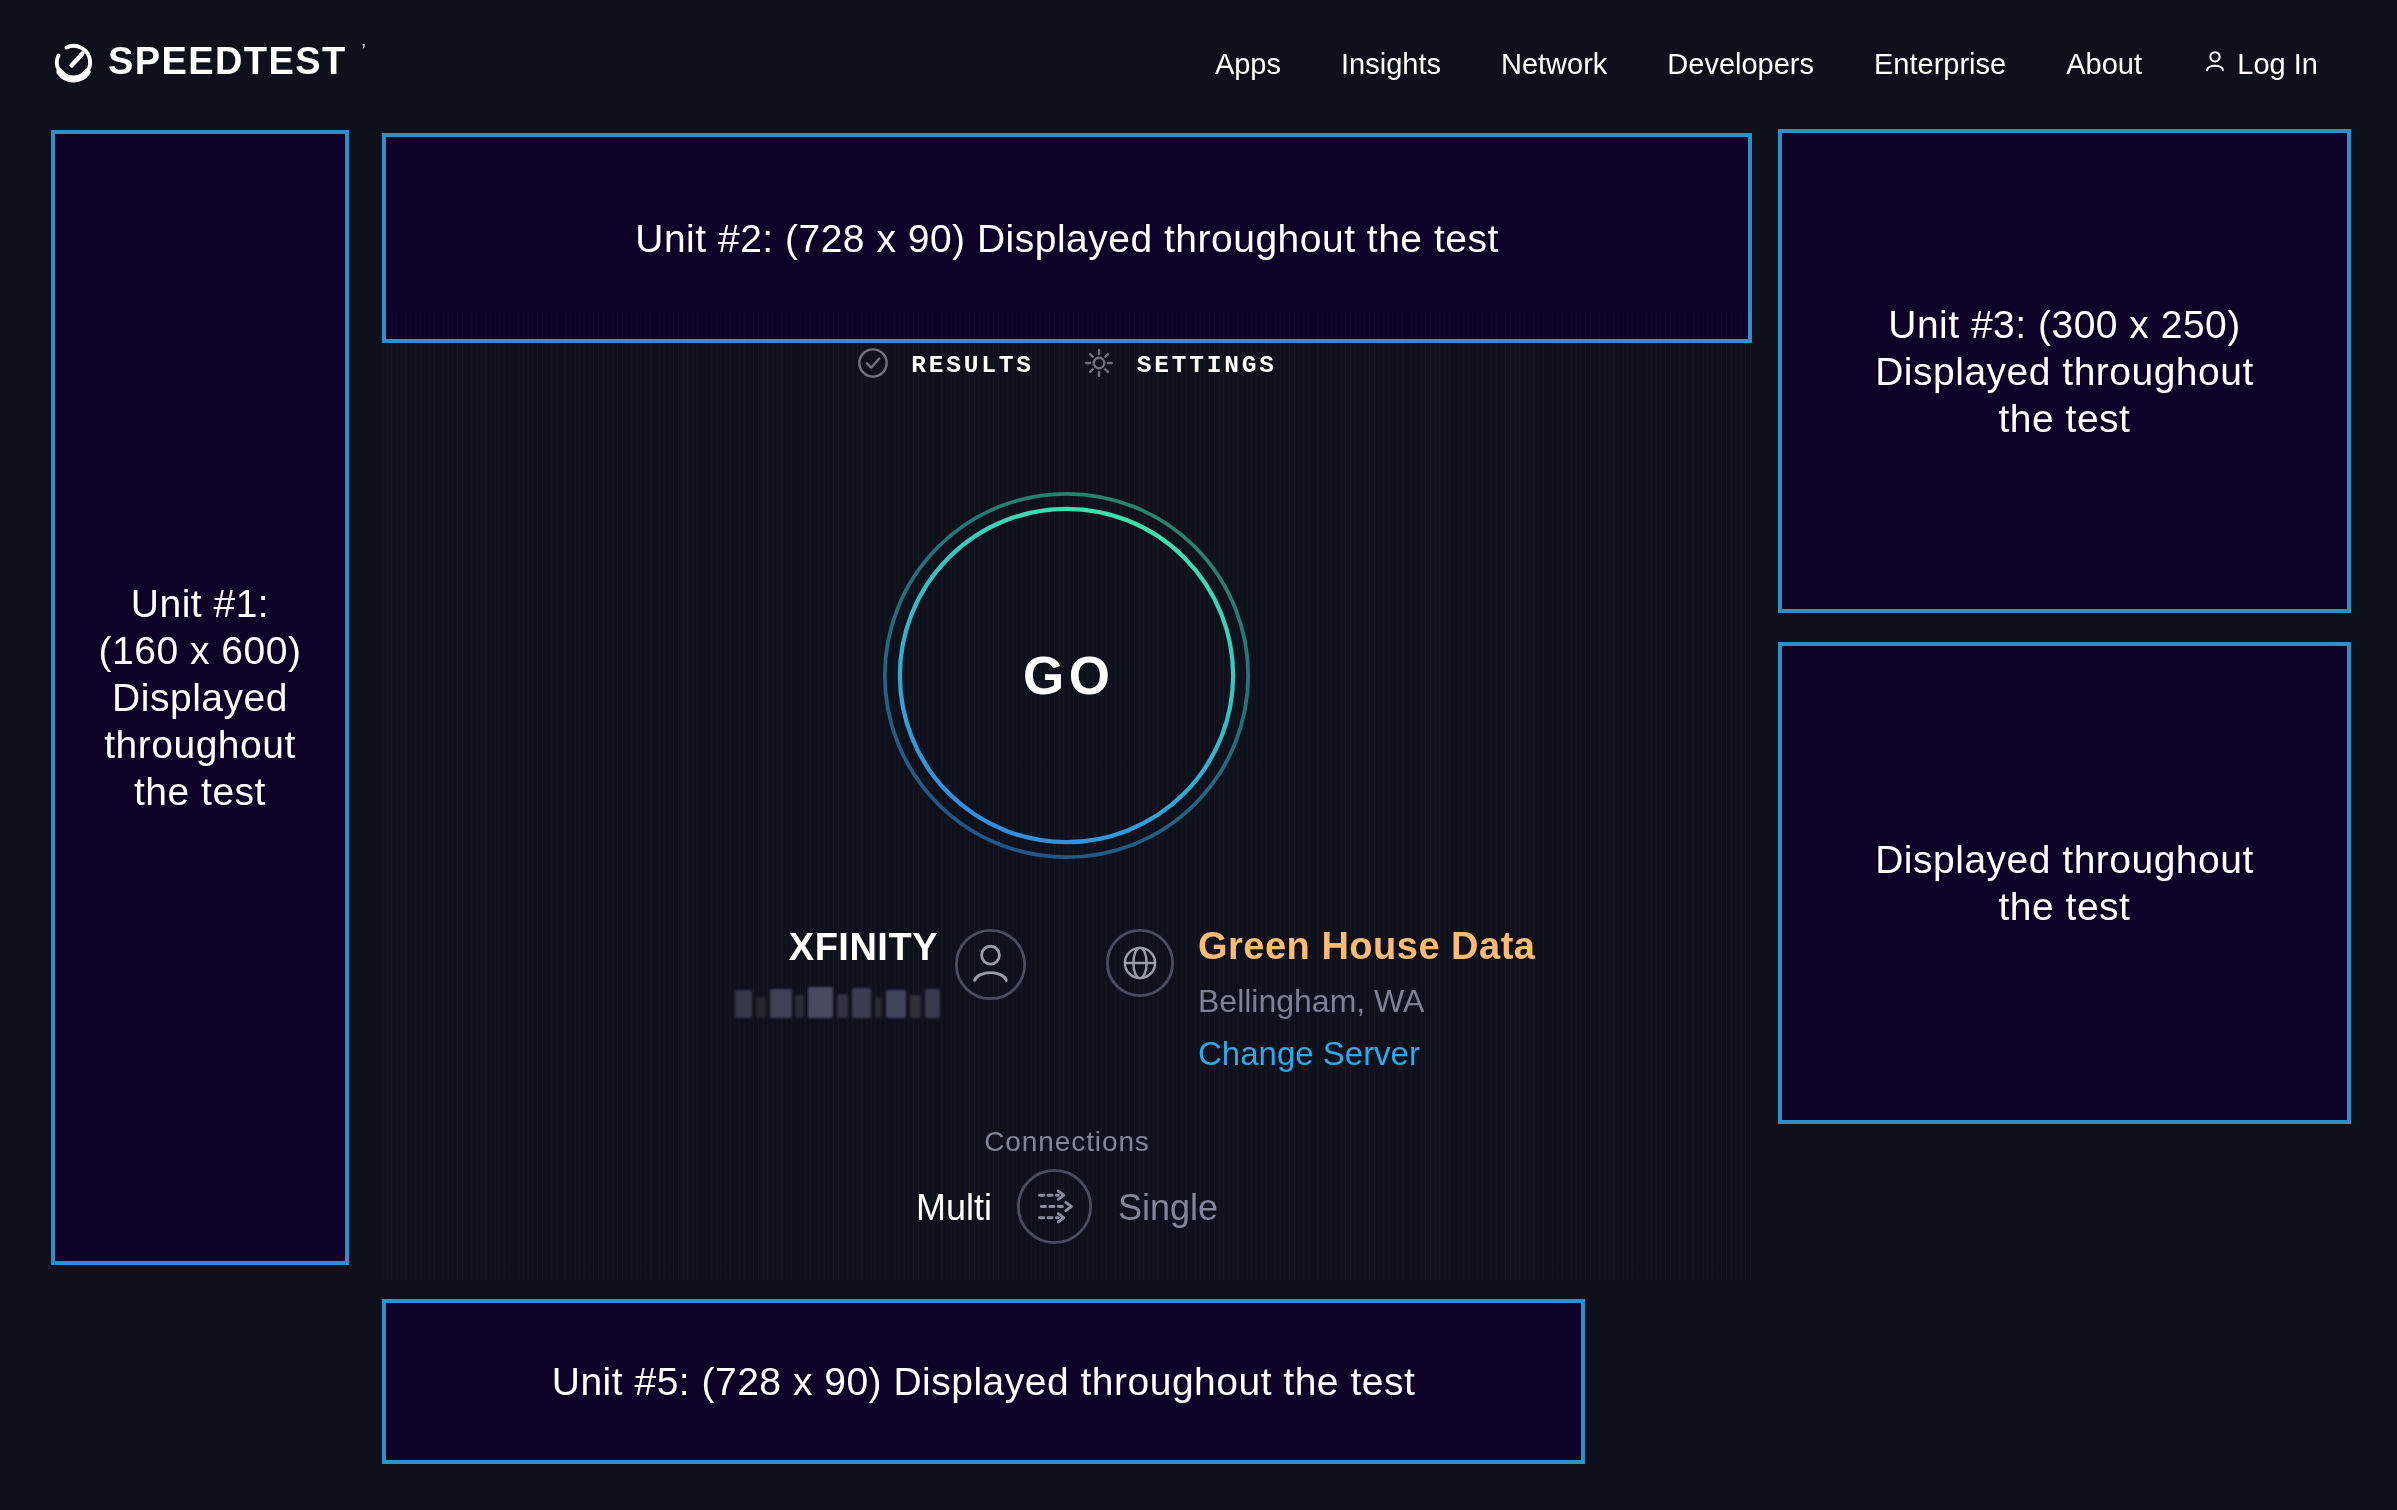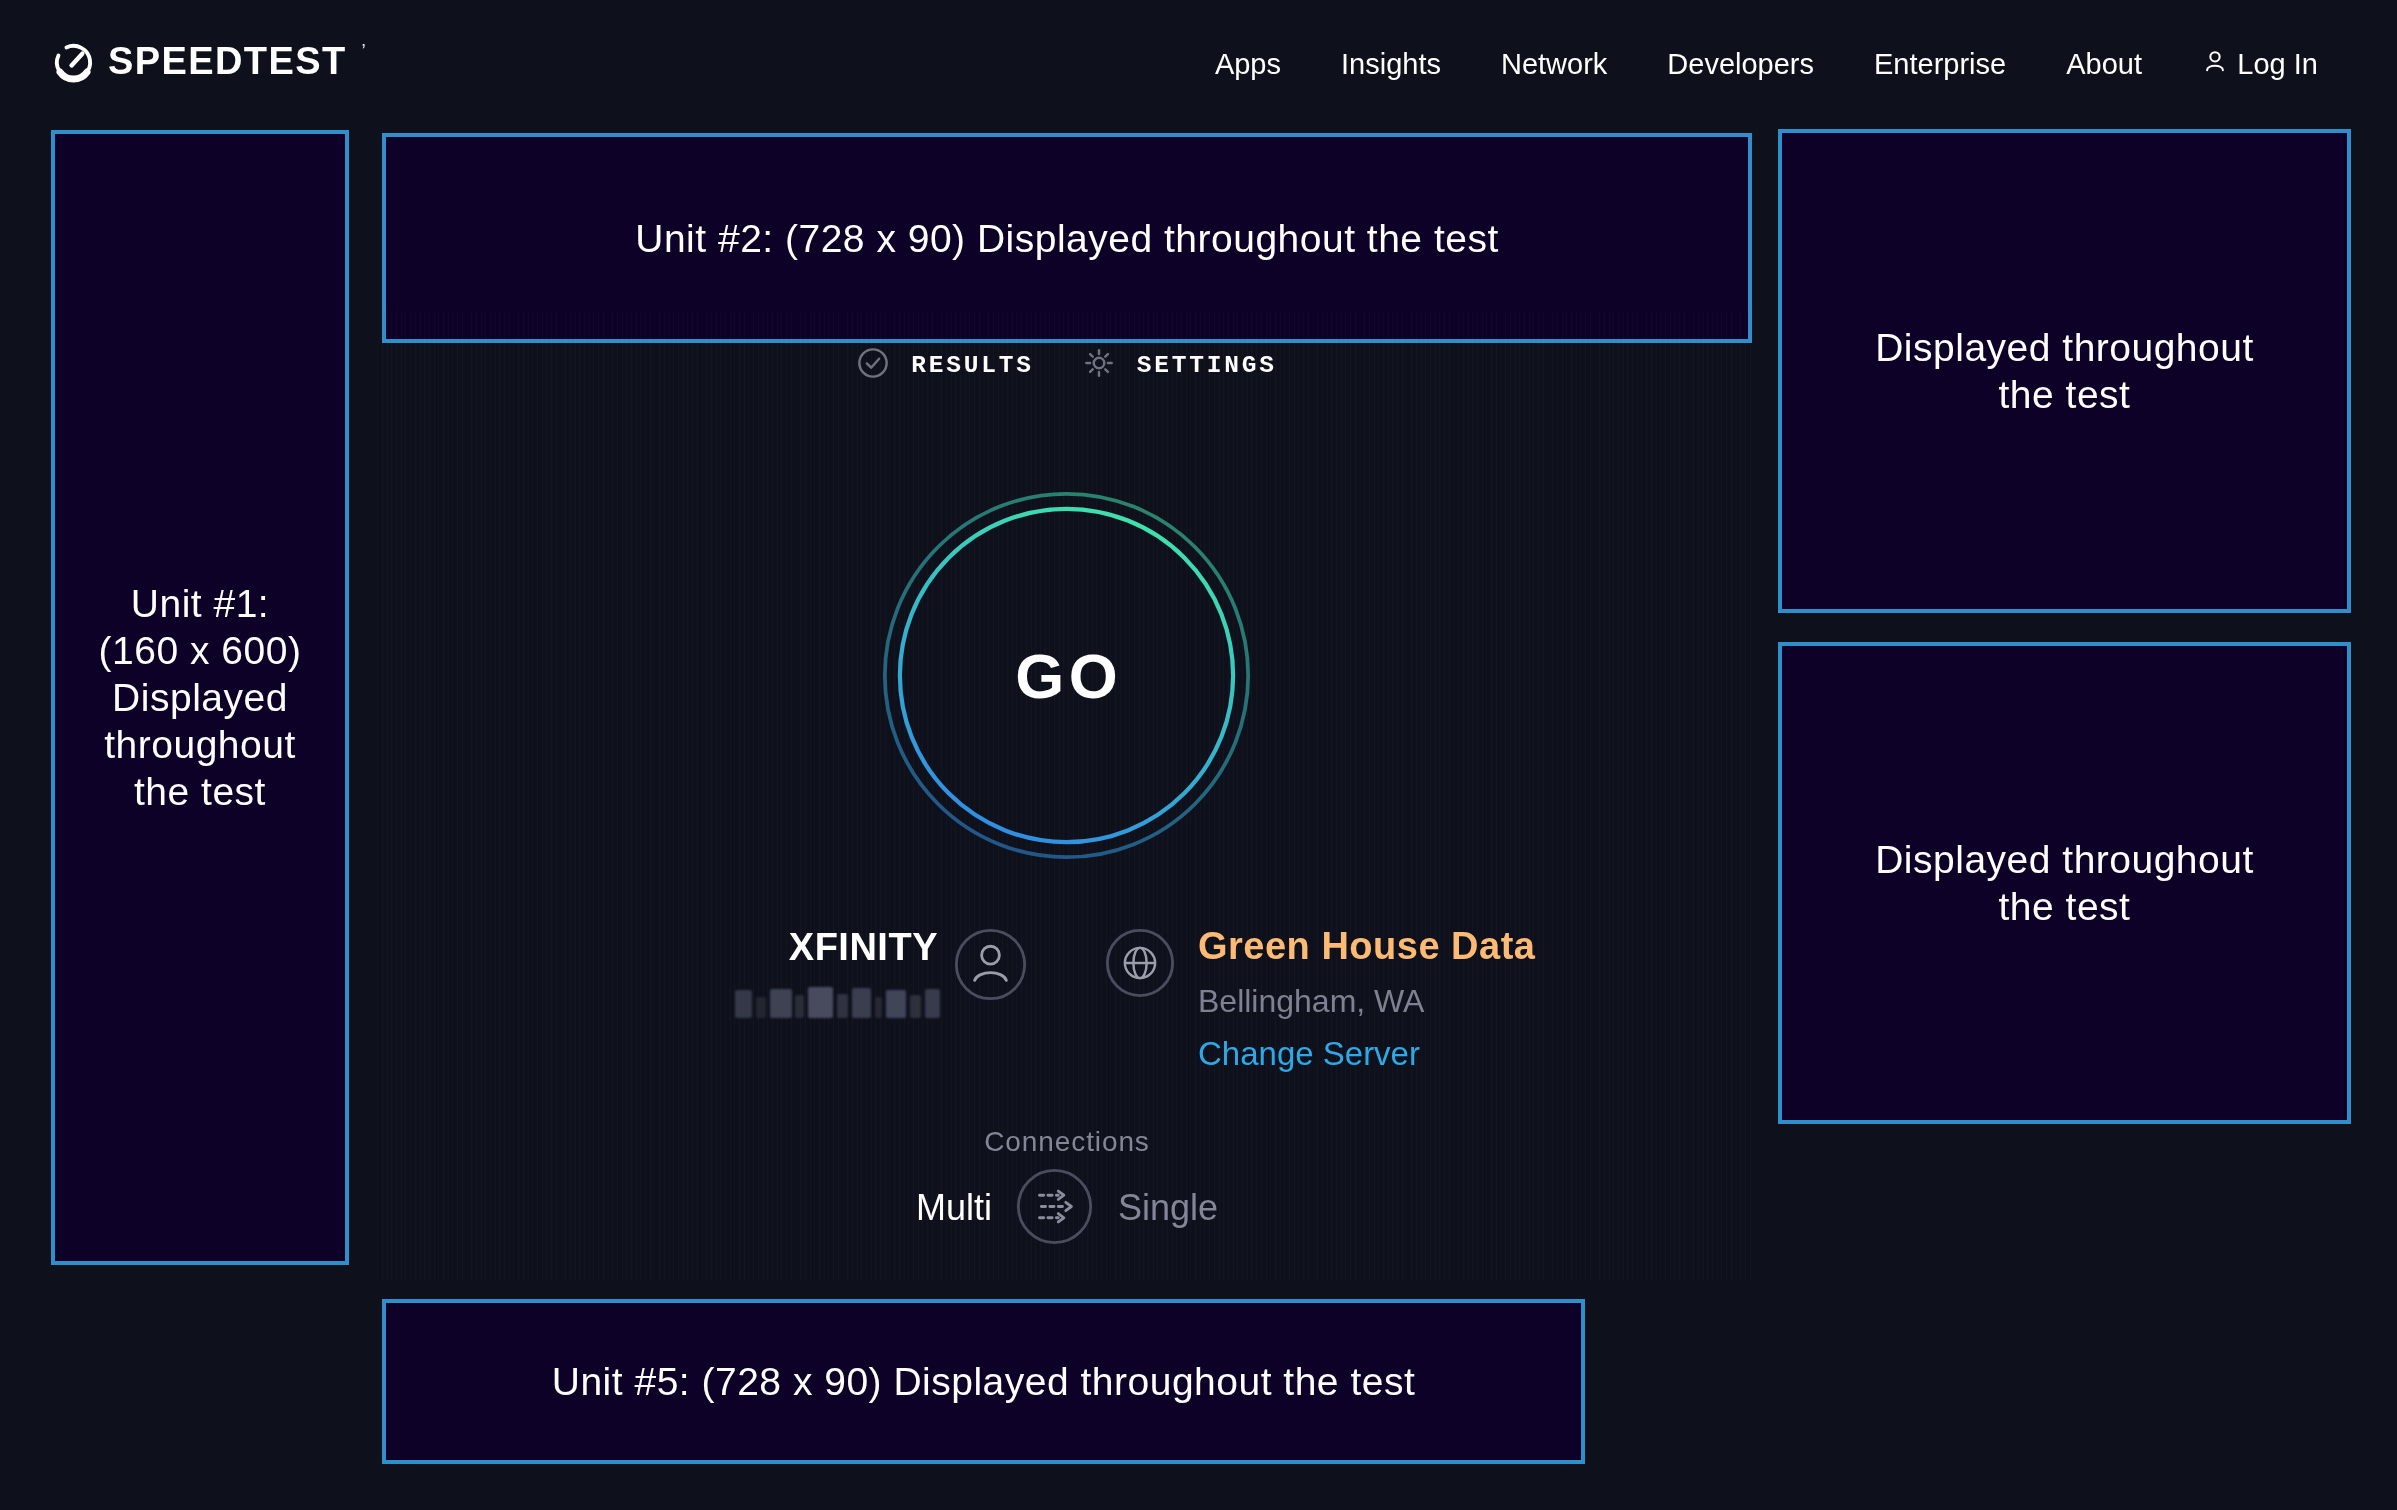--- a/index.html
+++ b/index.html
@@ -128,6 +128,7 @@
   </div>
 
   <div class="ad ad-3">
+    <div>Unit #3: (300 x 250)</div>
     <div>Displayed throughout</div>
     <div>the test</div>
   </div>

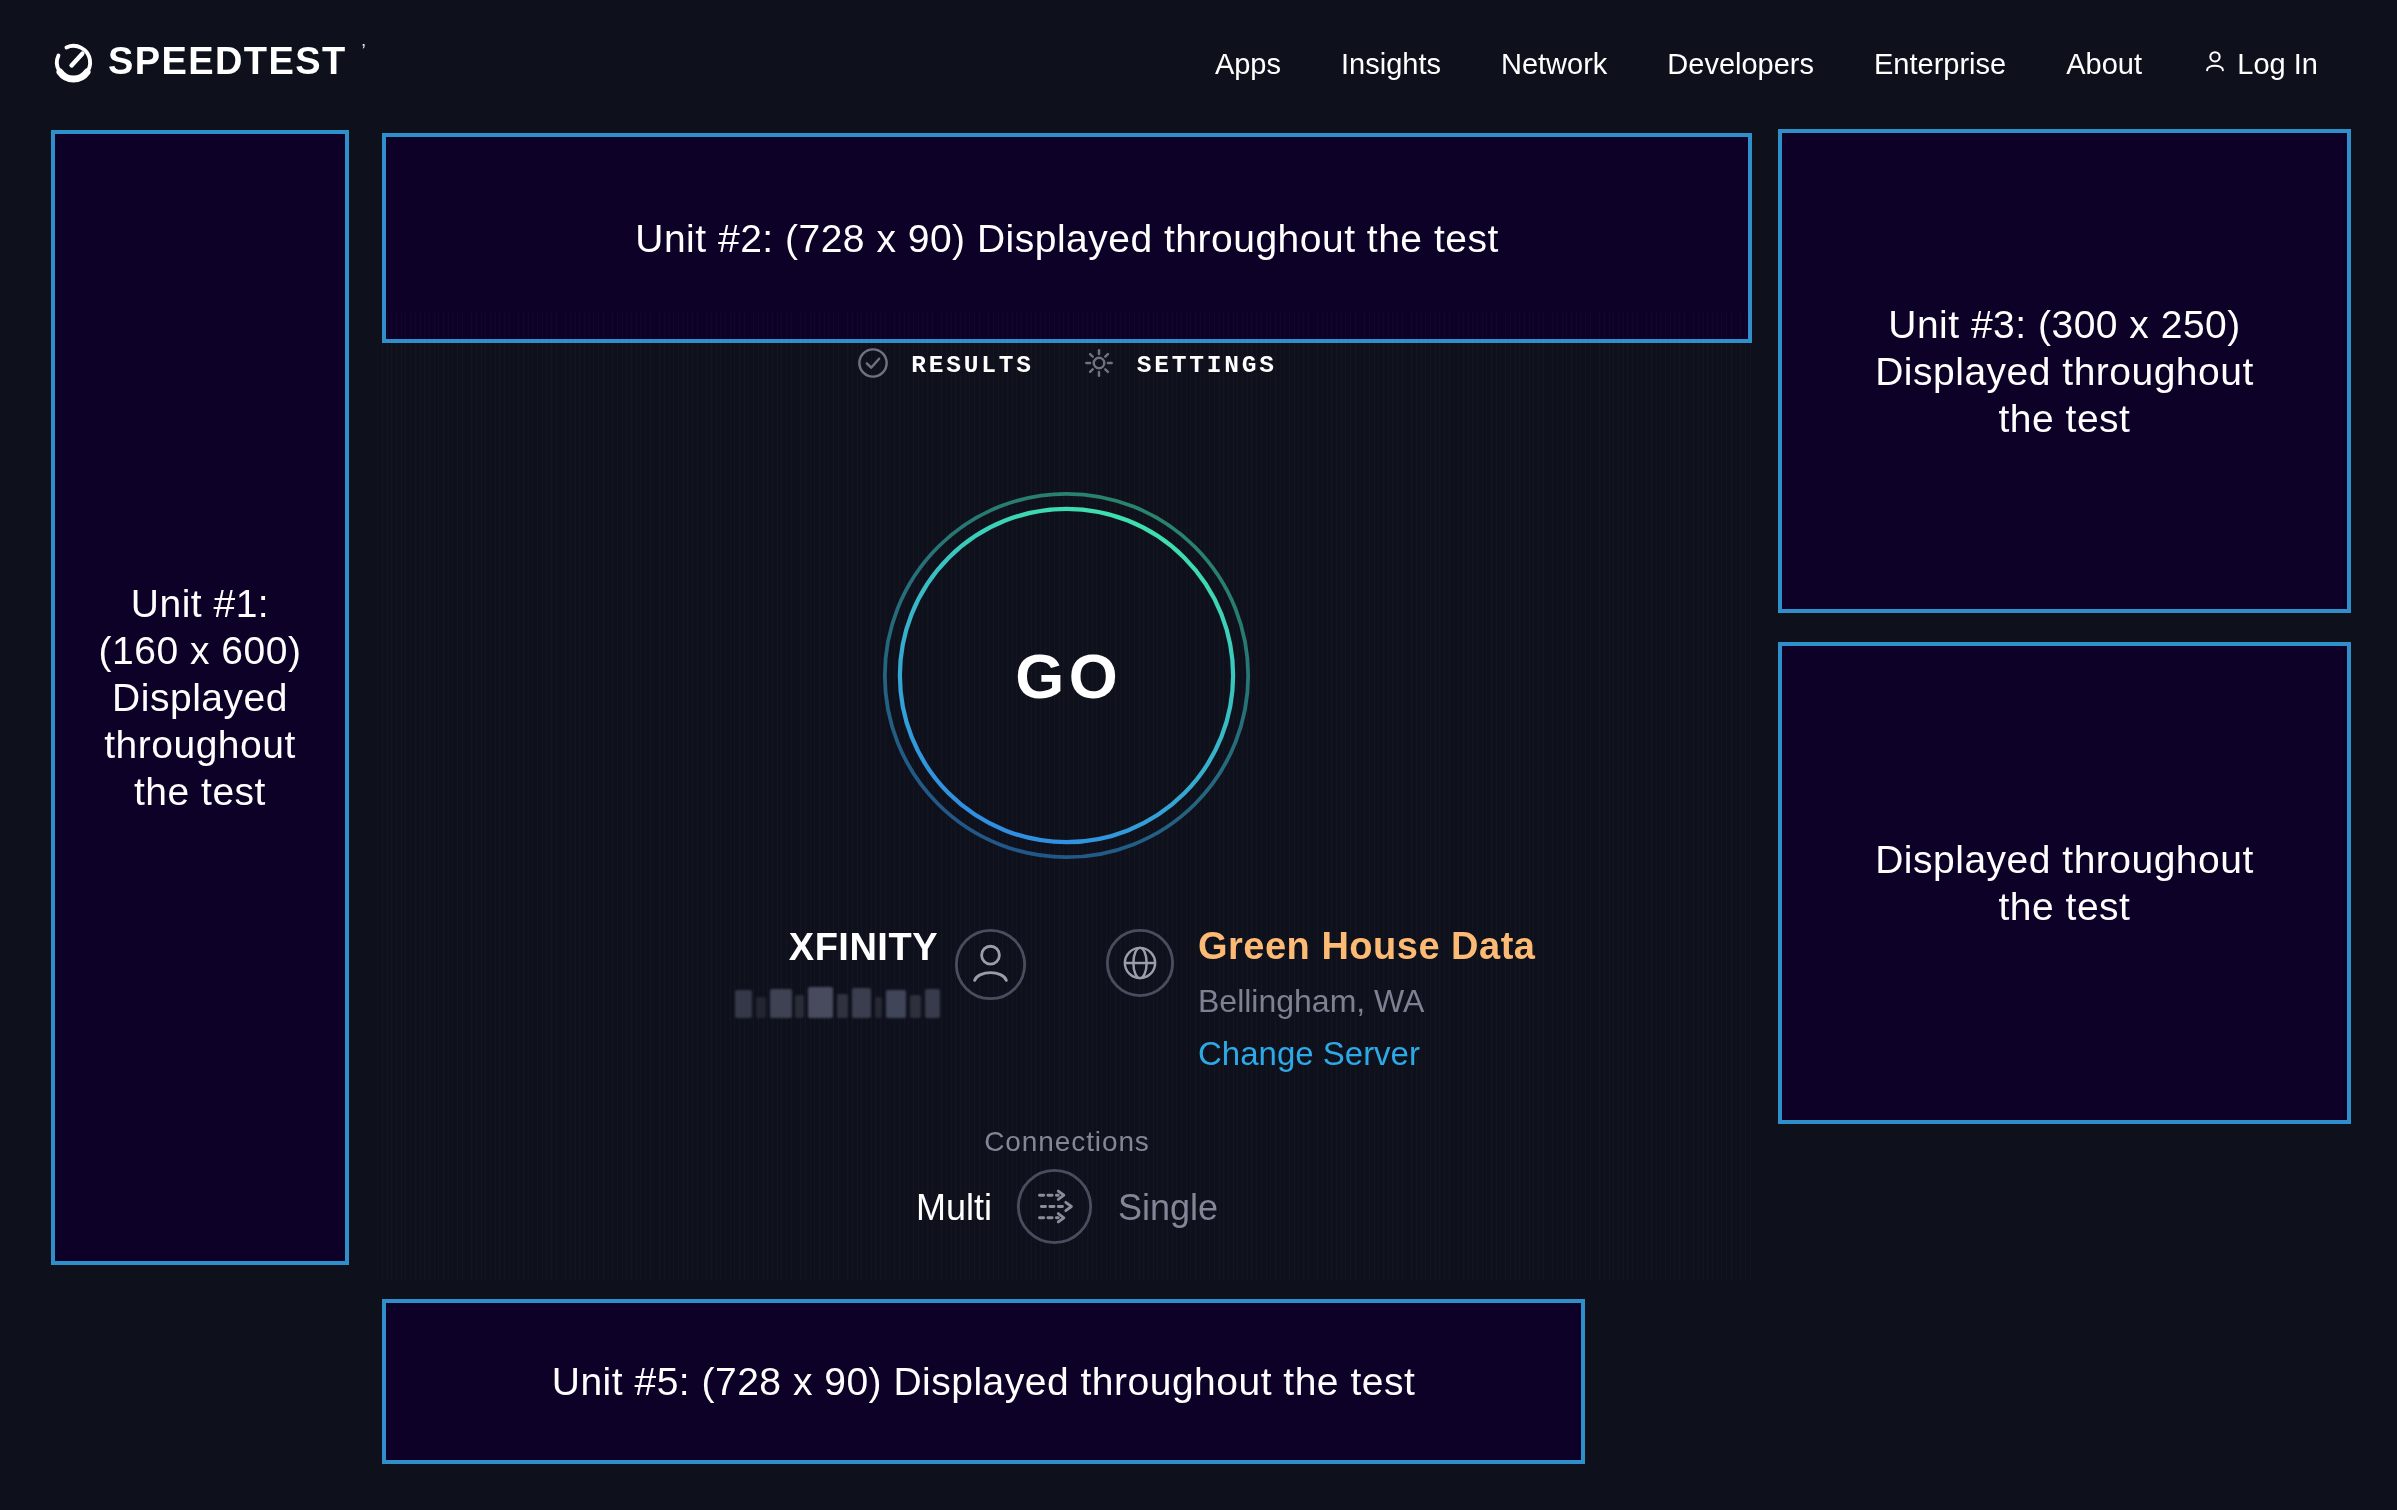--- a/index.html
+++ b/index.html
@@ -43,7 +43,7 @@
   .go-wrap svg { position:absolute; left:0; top:0; }
   .go-label { position:absolute; left:0; top:0; width:100%; height:100%;
               display:flex; align-items:center; justify-content:center;
-              color:#fff; font-size:63px; font-weight:700; letter-spacing:4.7px; padding-left:4.7px; }
+              color:#fff; font-size:53px; font-weight:700; letter-spacing:4.7px; padding-left:4.7px; }
 
   
   .isp-name { position:absolute; left:697px; top:926px; width:241px; text-align:right;

